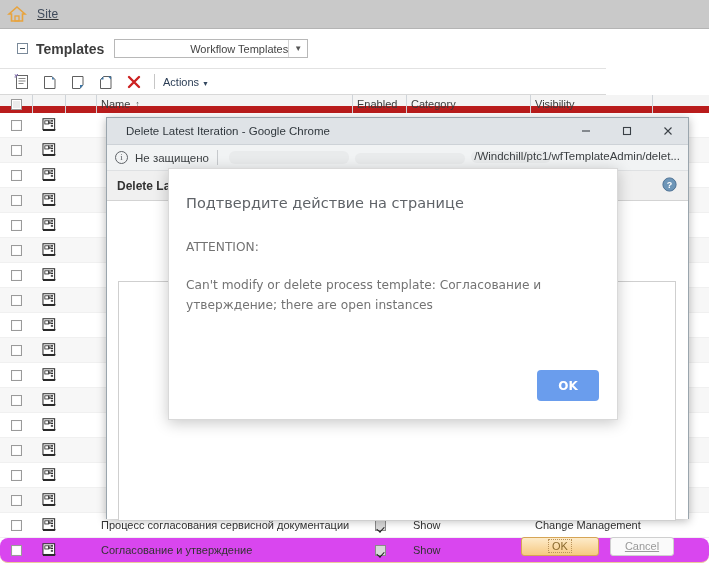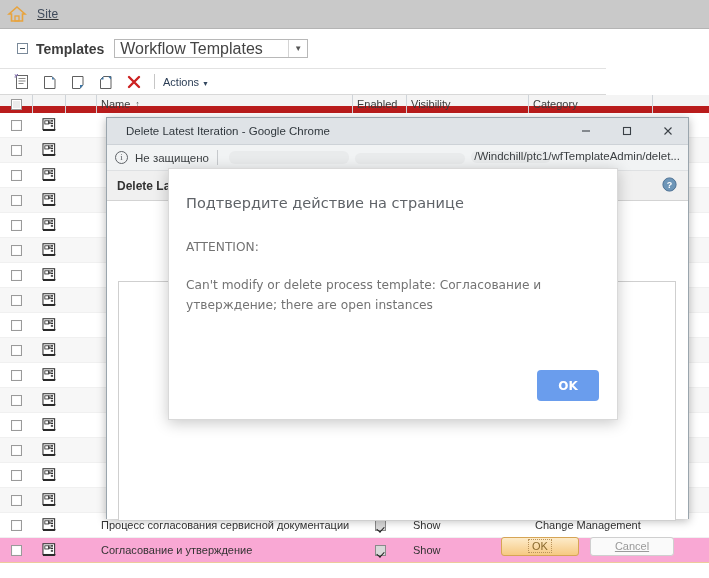--- a/index.html
+++ b/index.html
@@ -50,8 +50,8 @@
     position:relative;
   }
   .tpl-select-value {
-    padding-left:5px; font-size:16px; color:#444;
-    flex:1; white-space:nowrap; overflow:hidden;
+    padding-left:5px; font-size:11px; color:#444;
+    flex:1; white-space:nowrap; overflow:hidden;text-align:right;
   }
   .tpl-select-arrow {
     width:19px; height:17px; border-left:1px solid #d4d4d4;

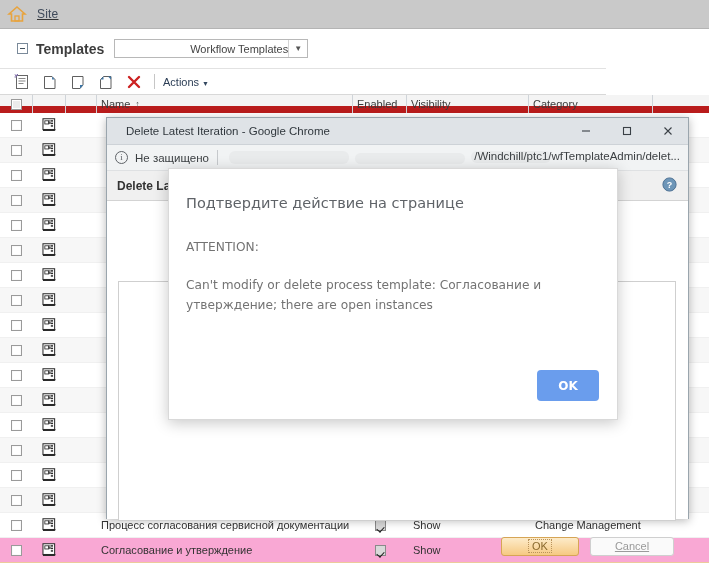--- a/index.html
+++ b/index.html
@@ -335,8 +335,8 @@
       <span class="sort-arrow">↑</span>
     </div>
     <div class="th th-enabled">Enabled</div>
+    <div class="th th-category">Category</div>
     <div class="th th-visibility">Visibility</div>
-    <div class="th th-category">Category</div>
     <div class="th th-last"></div>
   </div>
   <div id="tbody">

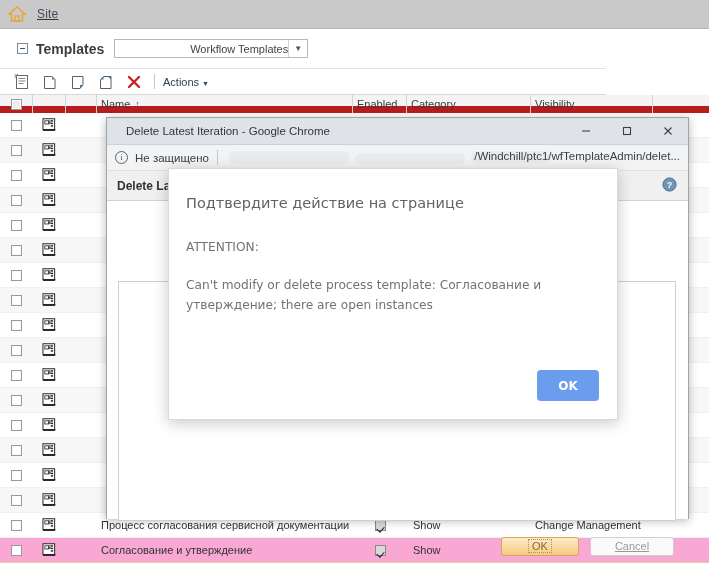--- a/index.html
+++ b/index.html
@@ -118,7 +118,7 @@
     border-bottom:1px solid #f0f0f0;
   }
   .trow.alt { background:#f7f7f7; }
-  .trow.sel { background:#f9a8d4; border-bottom:1px solid #eccb9b; }
+  .trow.sel { background:#d946ef; border-bottom:1px solid #eccb9b;border-radius:8px; }
   .td { height:25px; display:flex; align-items:center; overflow:hidden; white-space:nowrap; }
   .td-check { width:33px; justify-content:center; }
   .td-icon  { width:33px; justify-content:center; }

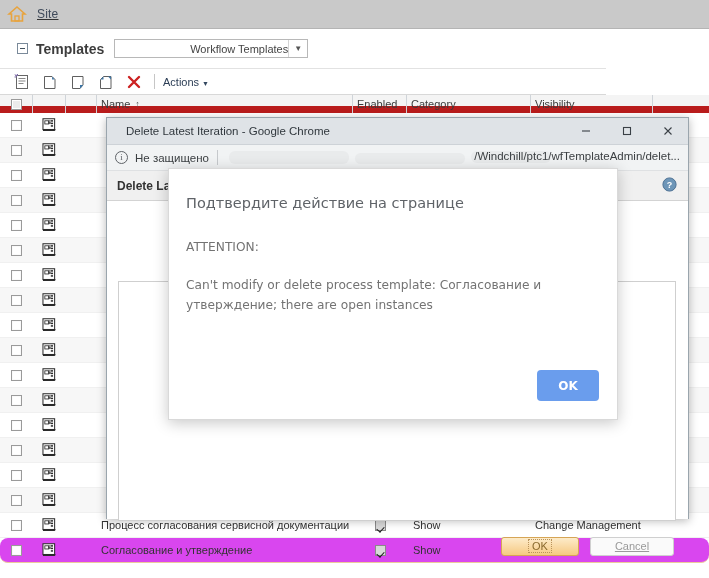--- a/index.html
+++ b/index.html
@@ -221,7 +221,7 @@
   }
   .btn-ok-win span { border:1px dotted #b9935b; padding:0 3px; line-height:12px; }
   .btn-cancel-win {
-    width:84px; height:19px;
+    width:64px; height:19px;
     background:#fafafa;
     border:1px solid #cfcfcf; border-radius:3px;
     display:flex; align-items:center; justify-content:center;

